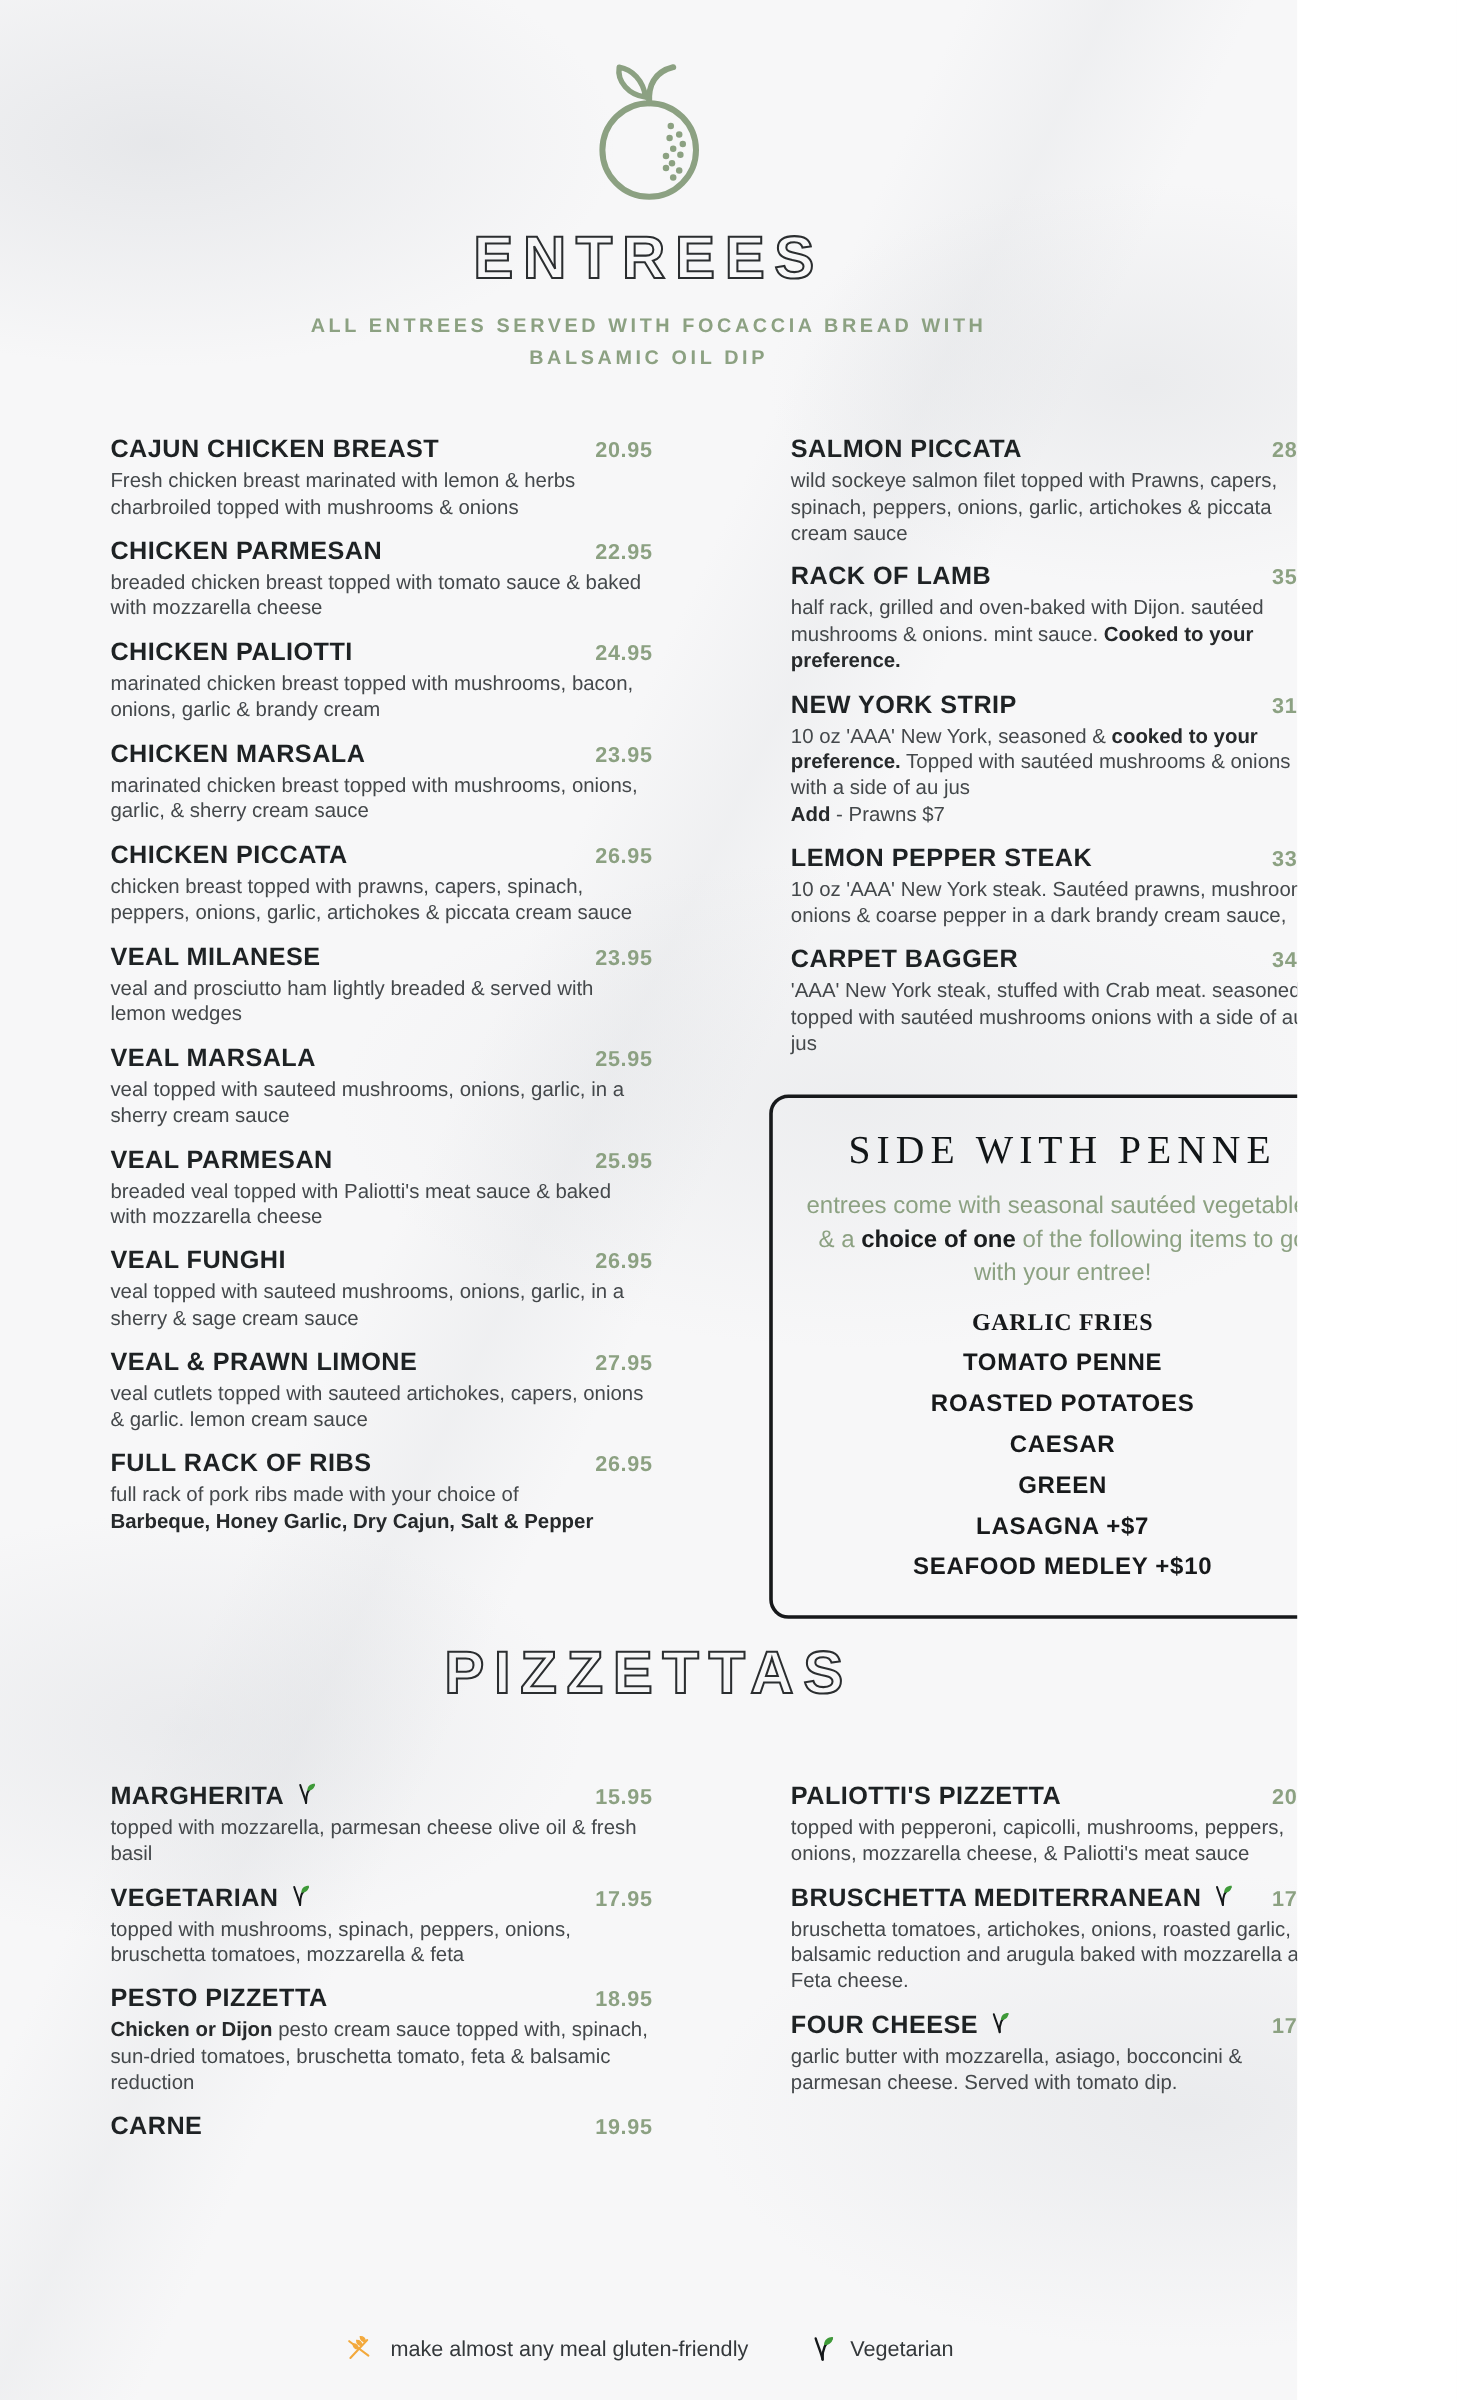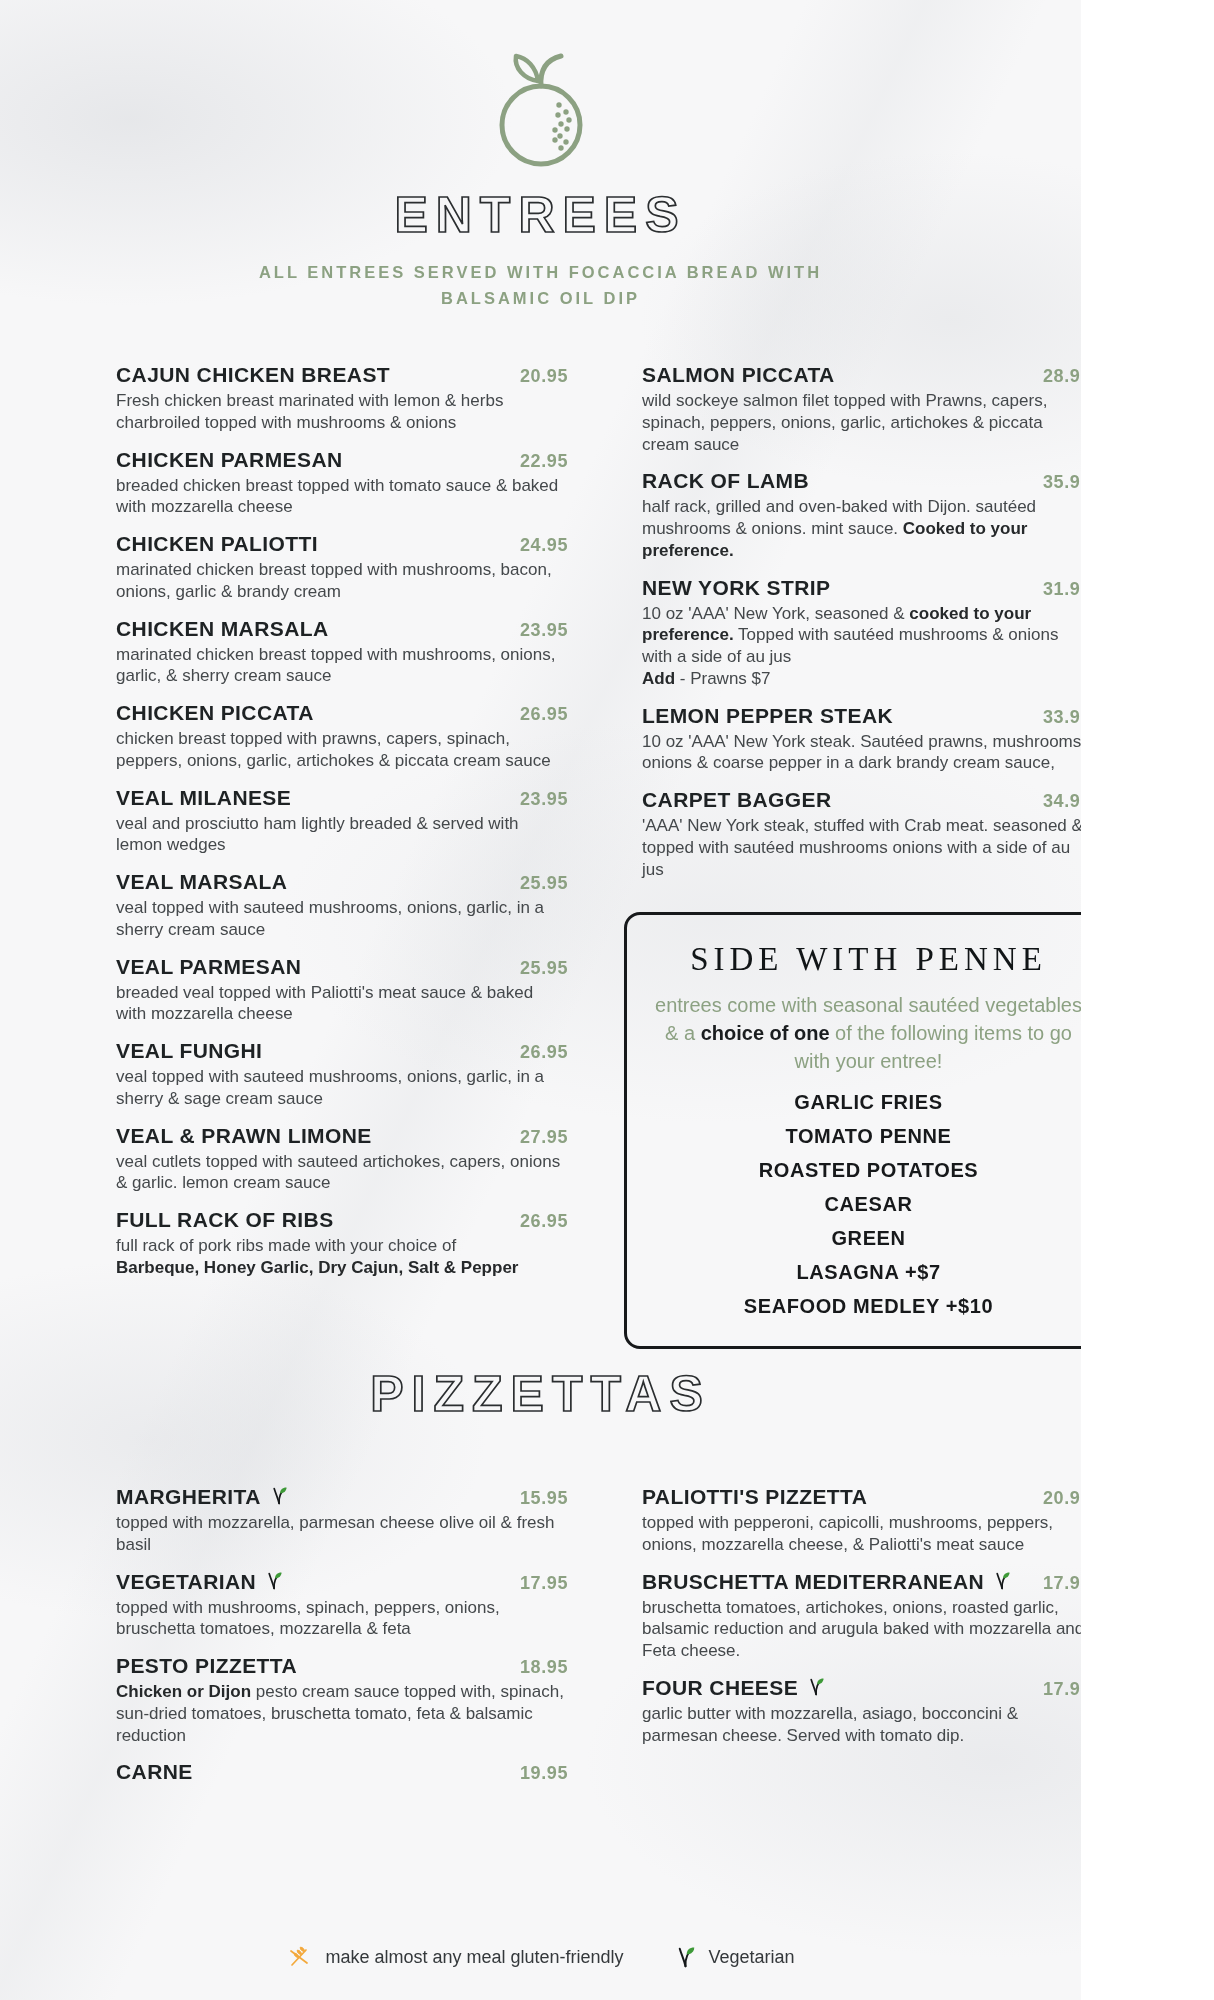--- a/index.html
+++ b/index.html
@@ -30,8 +30,8 @@
     color:#8CA182;line-height:1.55;
   }
   .menu-grid{
-    display:grid;grid-template-columns:452px 449px;column-gap:74px;
-    padding-left:116px;align-items:start;
+    display:grid;grid-template-columns:452px 449px;column-gap:115px;
+    padding-left:92px;align-items:start;
   }
   .entrees-grid{margin-top:52px;}
   .pizzettas-heading{ text-align:center;}

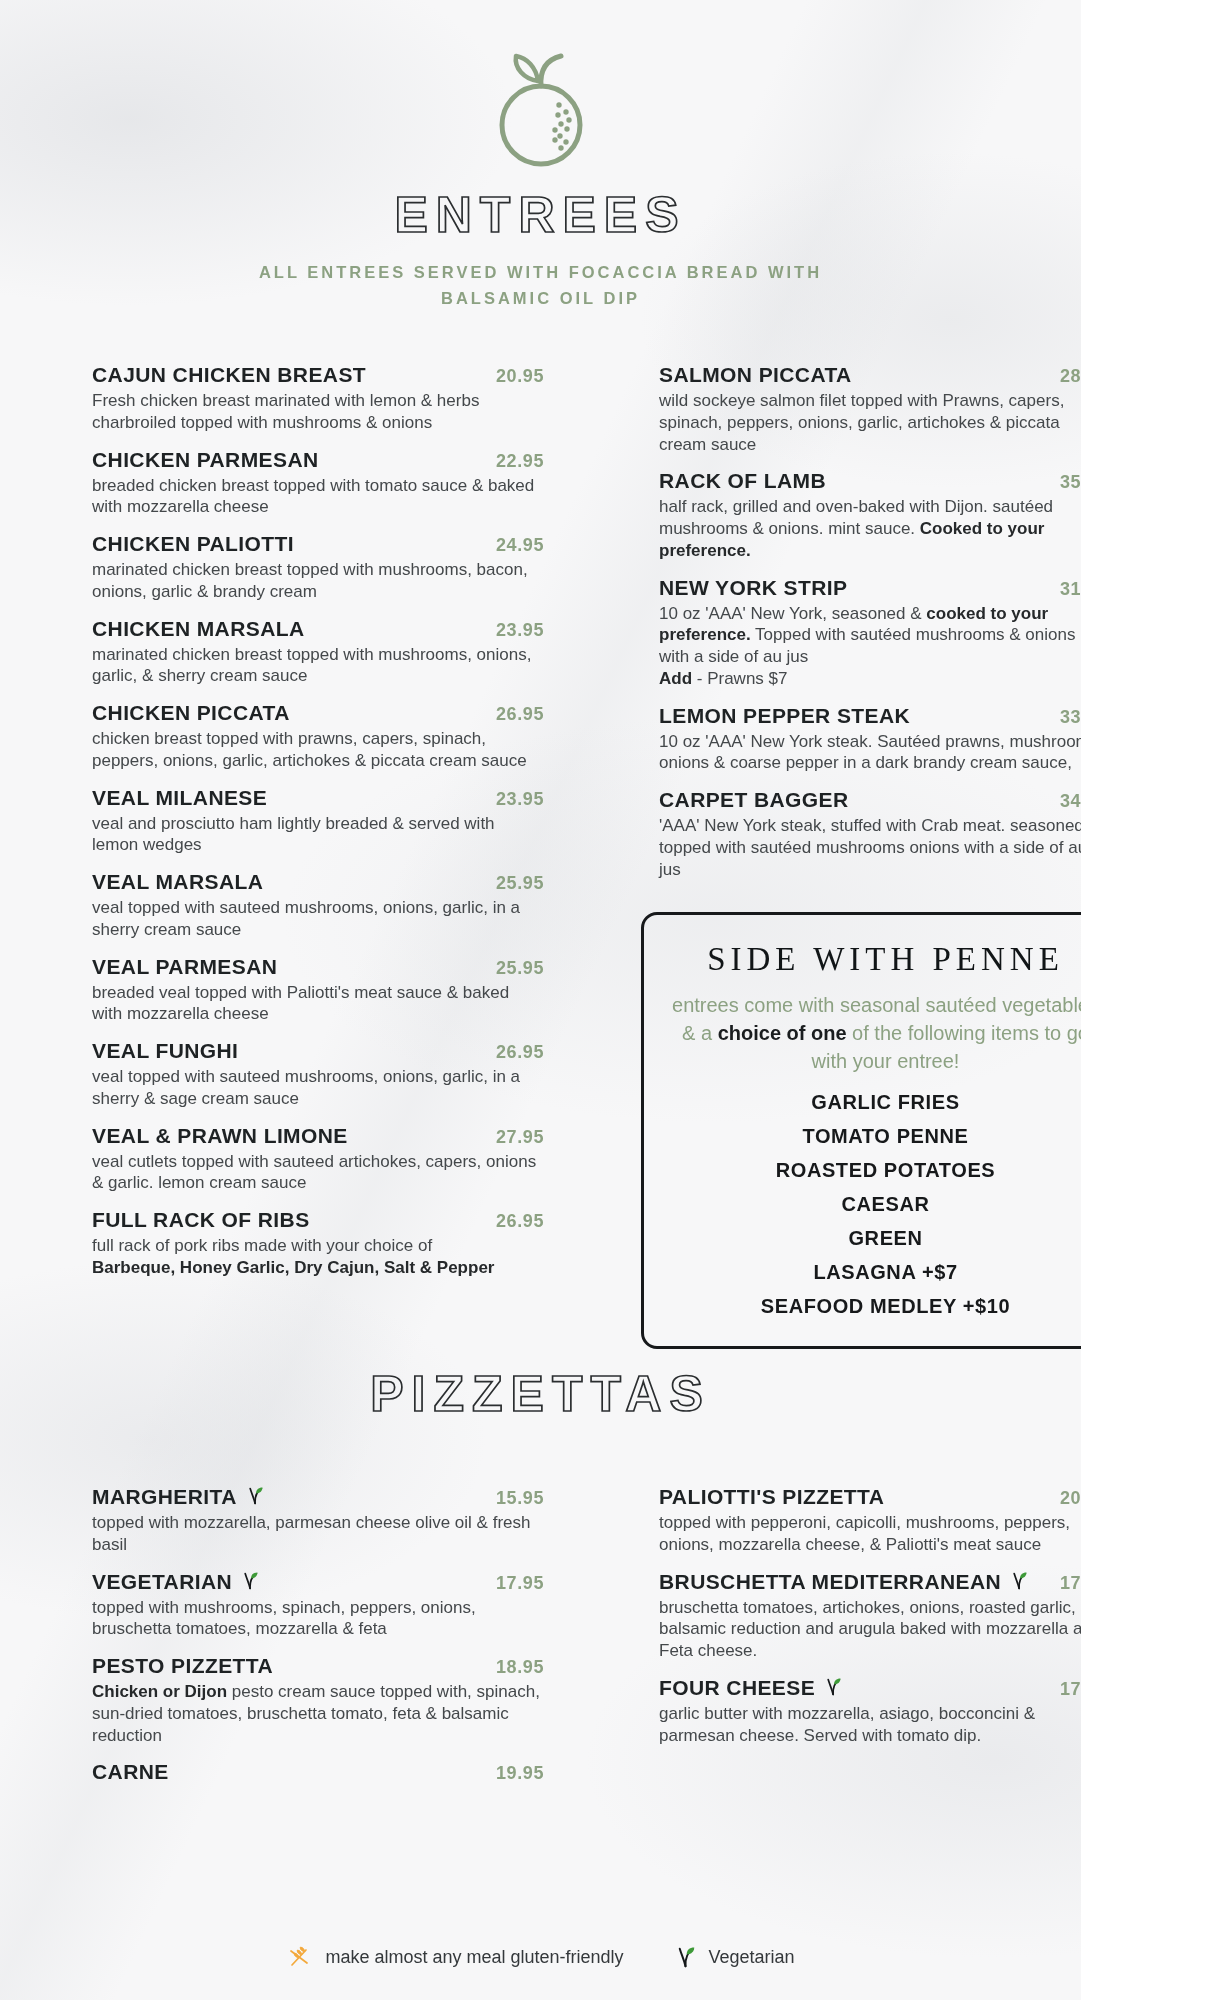--- a/index.html
+++ b/index.html
@@ -55,7 +55,7 @@
   .side-box-intro{margin:14px auto 6px auto;font-size:20px;line-height:1.38;color:#8CA182;max-width:430px;}
   .side-box-intro .hl{color:#1a1d1f;font-weight:700;}
   .side-item{font-size:20px;font-weight:700;letter-spacing:.6px;color:#17191b;margin-top:11px;}
-  .side-item:first-child{margin-top:16px;}
+  .side-item:first-child{margin-top:16px;font-family:Liberation Serif, serif;}
   .footer{
     position:absolute;left:0;right:0;bottom:30px;
     display:flex;justify-content:center;align-items:center;

